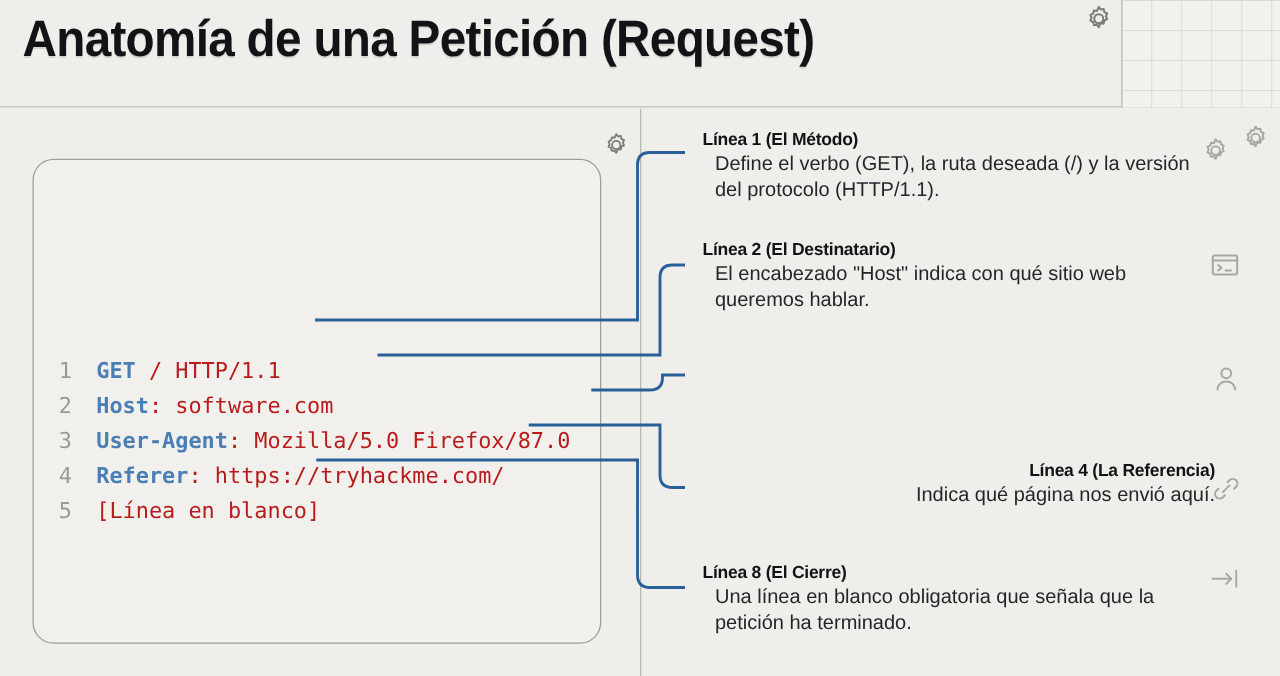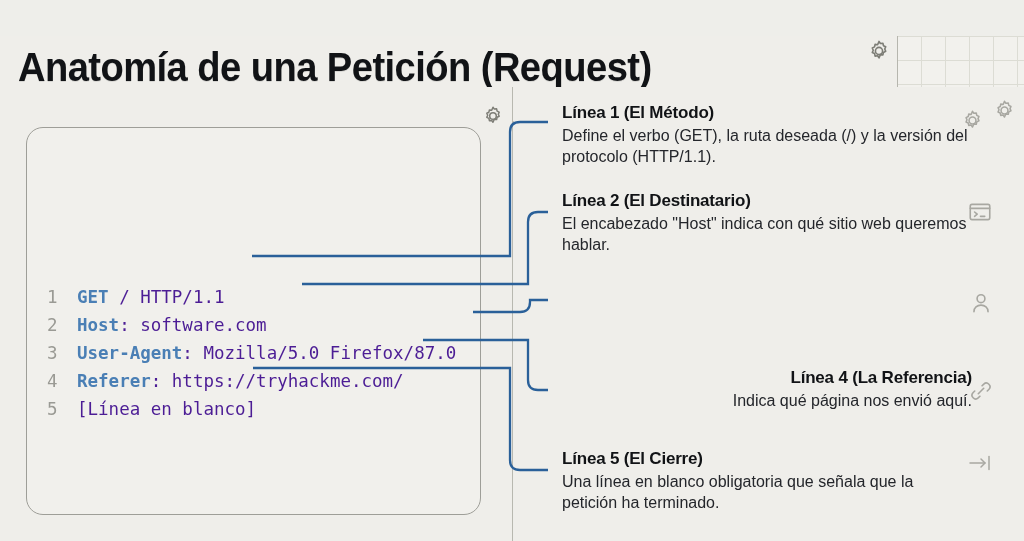--- a/index.html
+++ b/index.html
@@ -18,7 +18,6 @@
     position:absolute; left:0; top:0; width:1024px; height:86px;
     background:#efeeea;
     border-bottom:1px solid #bfbfb9;
-    margin-top:36px;
   }
   #page-title {
     position:absolute; left:18px; top:8px;

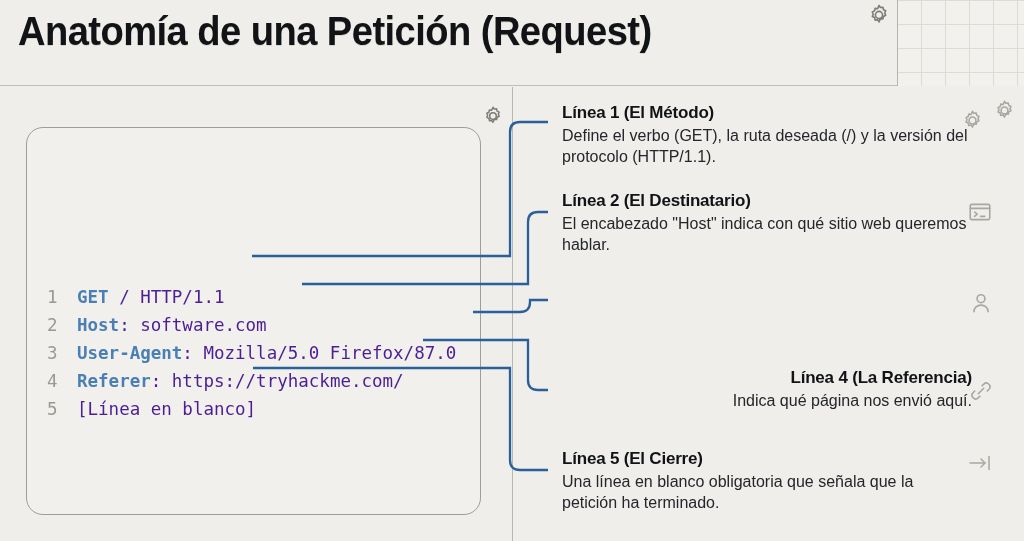--- a/index.html
+++ b/index.html
@@ -91,7 +91,7 @@
   
   .item { position:absolute; left:48px; width:410px; }
   .item-title {
-    font-size:17px; font-weight:bold; color:#111316;
+    font-size:14px; font-weight:bold; color:#111316;
     letter-spacing:-0.2px; white-space:nowrap;
     margin-bottom:3px;
   }

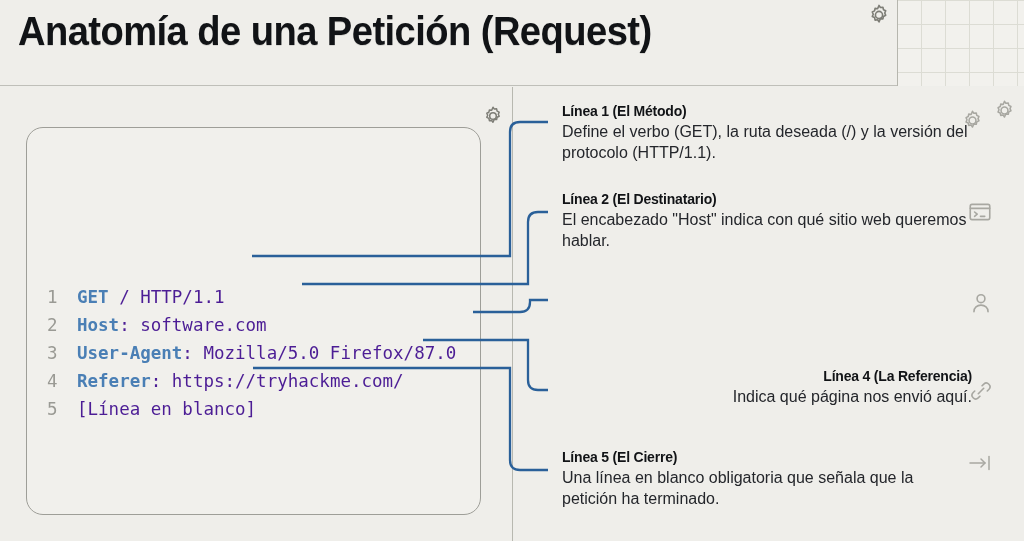--- a/index.html
+++ b/index.html
@@ -96,7 +96,7 @@
     margin-bottom:3px;
   }
   .item-desc {
-    font-size:16px; line-height:20.5px; color:#24262b;
+    font-size:16px; line-height:20.5px; color:#24262b;margin-left:10px;
   }
 
   #item-1 { top:16px; }

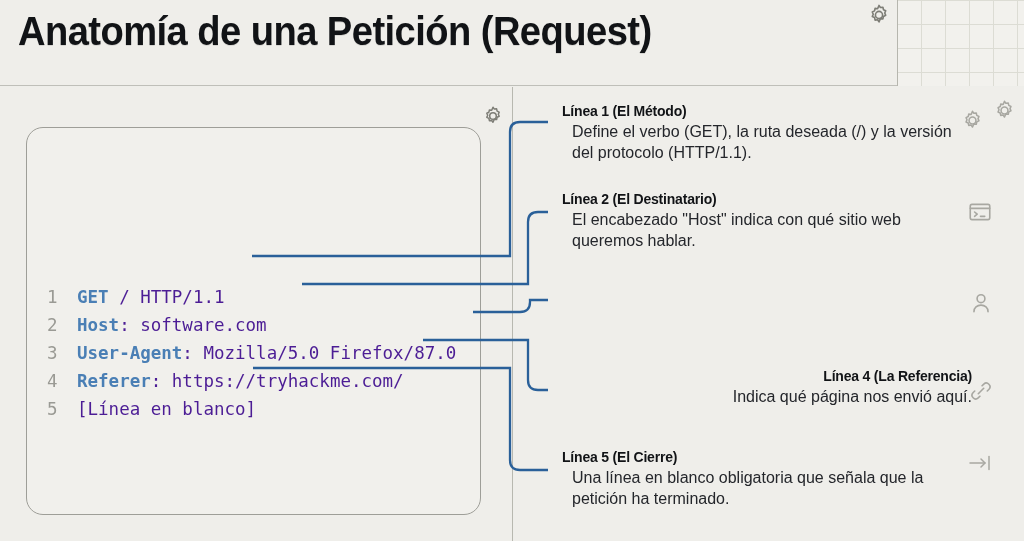--- a/index.html
+++ b/index.html
@@ -79,7 +79,7 @@
     color:#9a9a94; text-align:left;
   }
   .kw  { color:#4a7fb5;font-weight:bold; }
-  .txt { color:#4c1d95; }
+  .txt { color:#b91c1c; }
 
   
   #connectors {

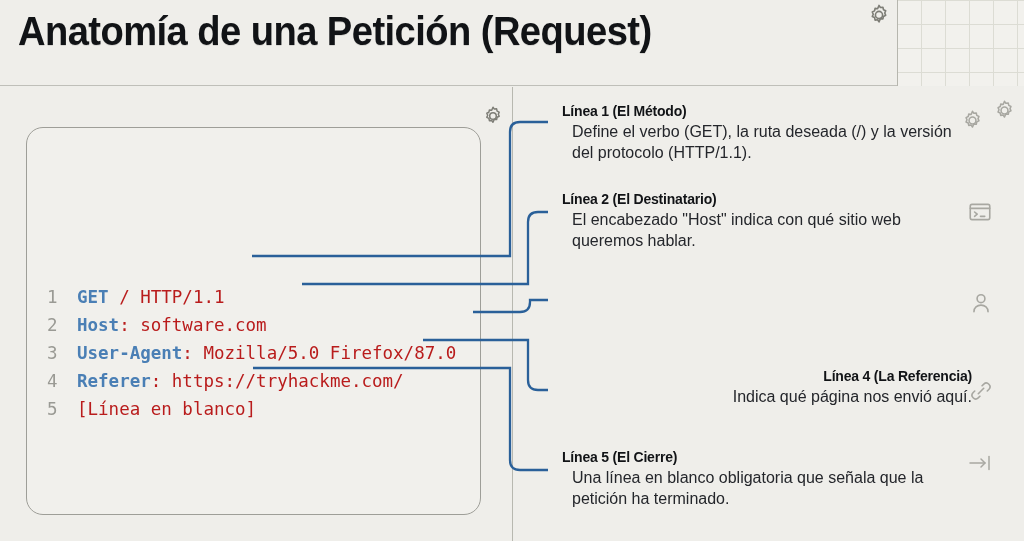--- a/index.html
+++ b/index.html
@@ -190,7 +190,7 @@
   </div>
 
   <div class="item" id="item-5">
-    <div class="item-title">Línea 5 (El Cierre)</div>
+    <div class="item-title">Línea 8 (El Cierre)</div>
     <div class="item-desc">Una línea en blanco obligatoria que señala que la petición ha terminado.</div>
   </div>
 

